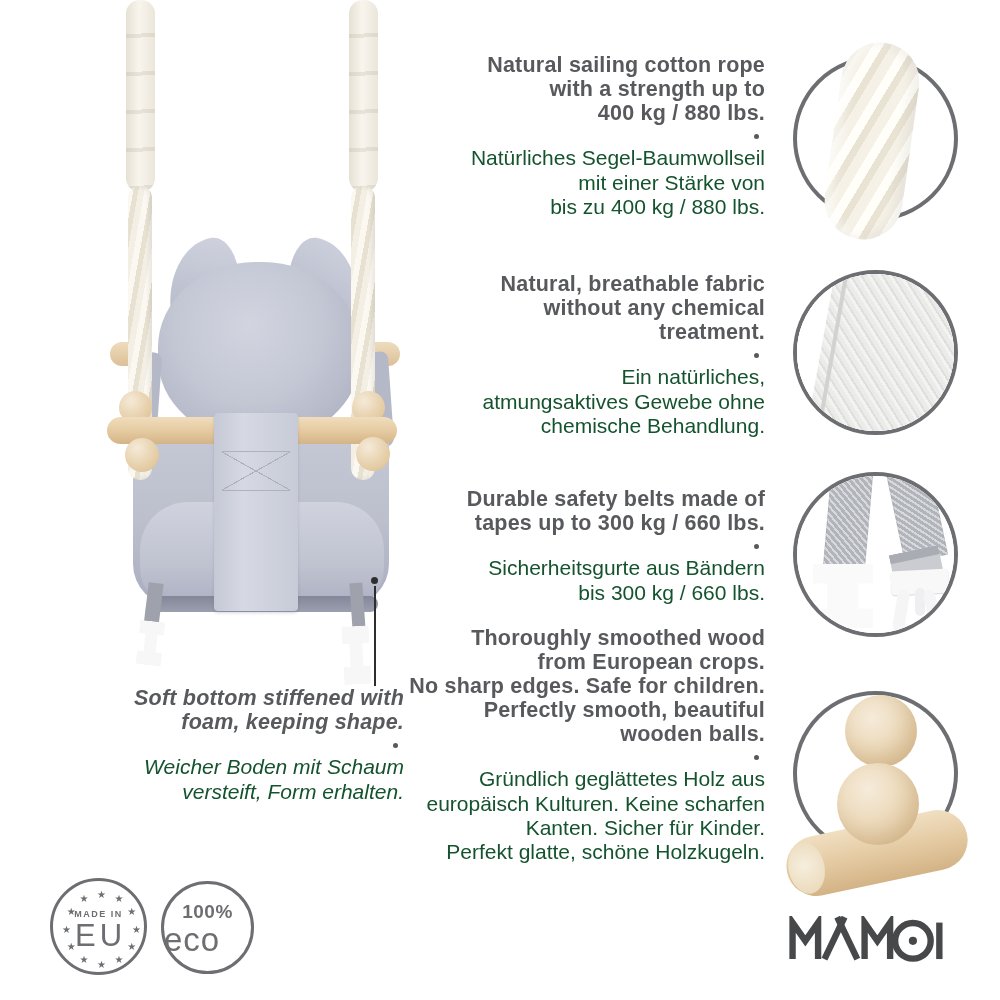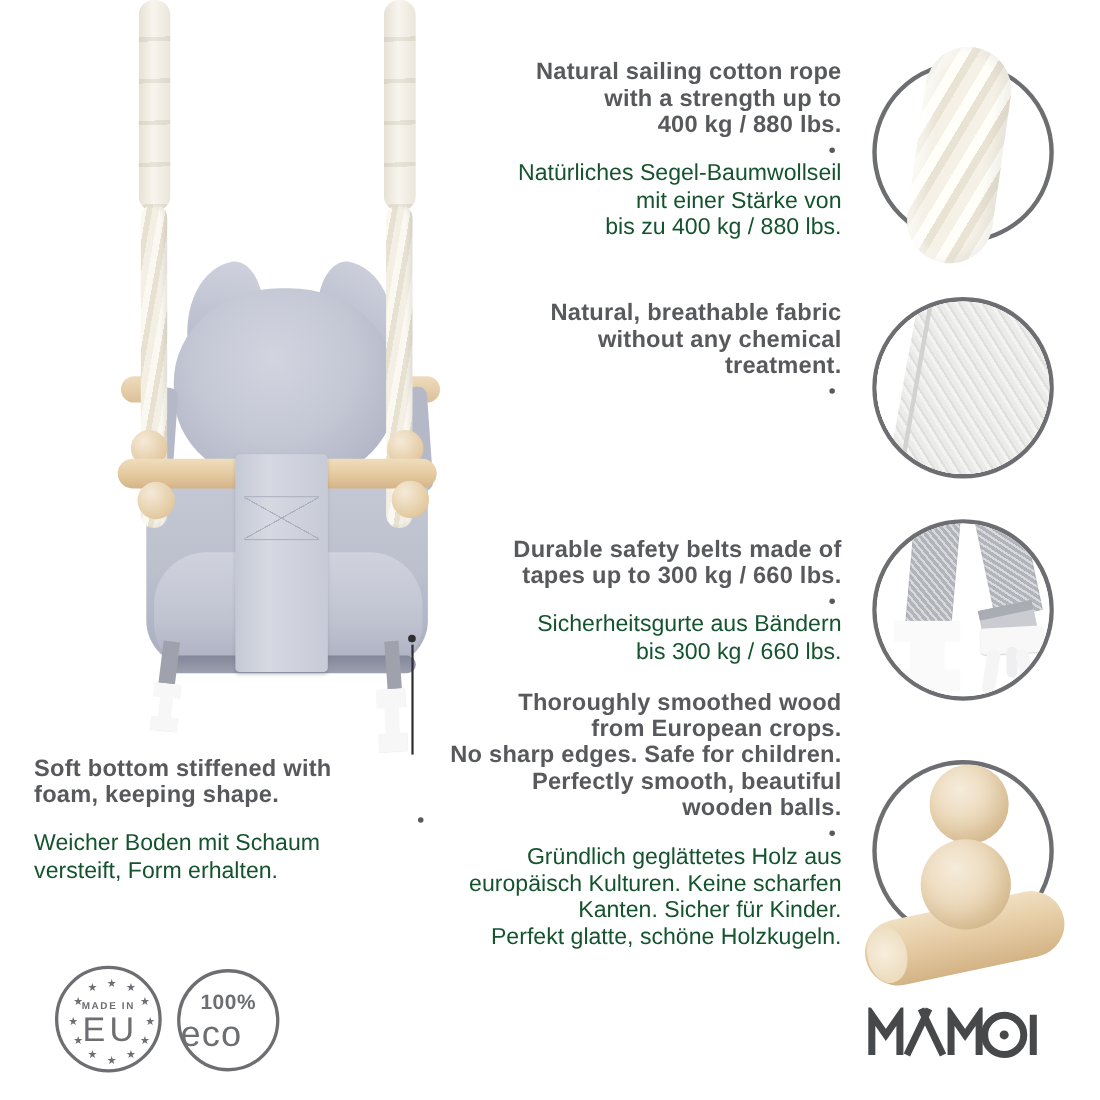--- a/index.html
+++ b/index.html
@@ -223,6 +223,9 @@
 without any chemical
 treatment.</div>
     <div class="sec-dot"></div>
+    <div class="sec-body">Ein natürliches,
+atmungsaktives Gewebe ohne
+chemische Behandlung.</div>
   </div>
   <div class="sec sec3">
     <div class="sec-heading">Durable safety belts made of

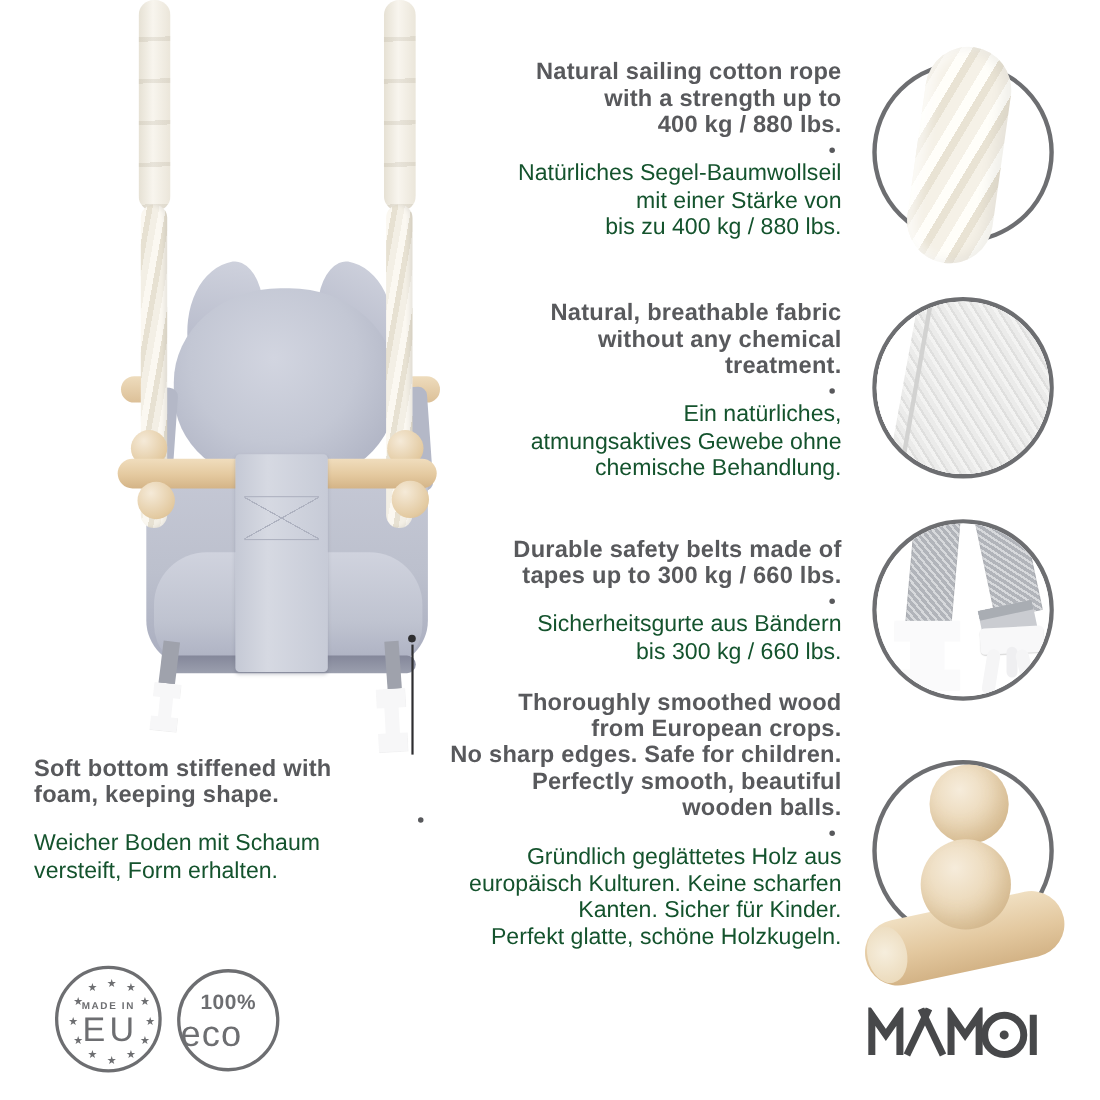--- a/index.html
+++ b/index.html
@@ -23,7 +23,7 @@
     white-space:pre-line;
   }
   .sec1 { top:53px; } .sec2 { top:272px; } .sec3 { top:487px; } .sec4 { top:626px; }
-  .left-callout { position:absolute; right:609px; width:360px; top:686px; text-align:left; }
+  .left-callout { position:absolute; right:596px; width:360px; top:686px; text-align:right;font-style:italic; }
 
   
   .detail { position:absolute; left:793px; width:165px; height:165px; }

